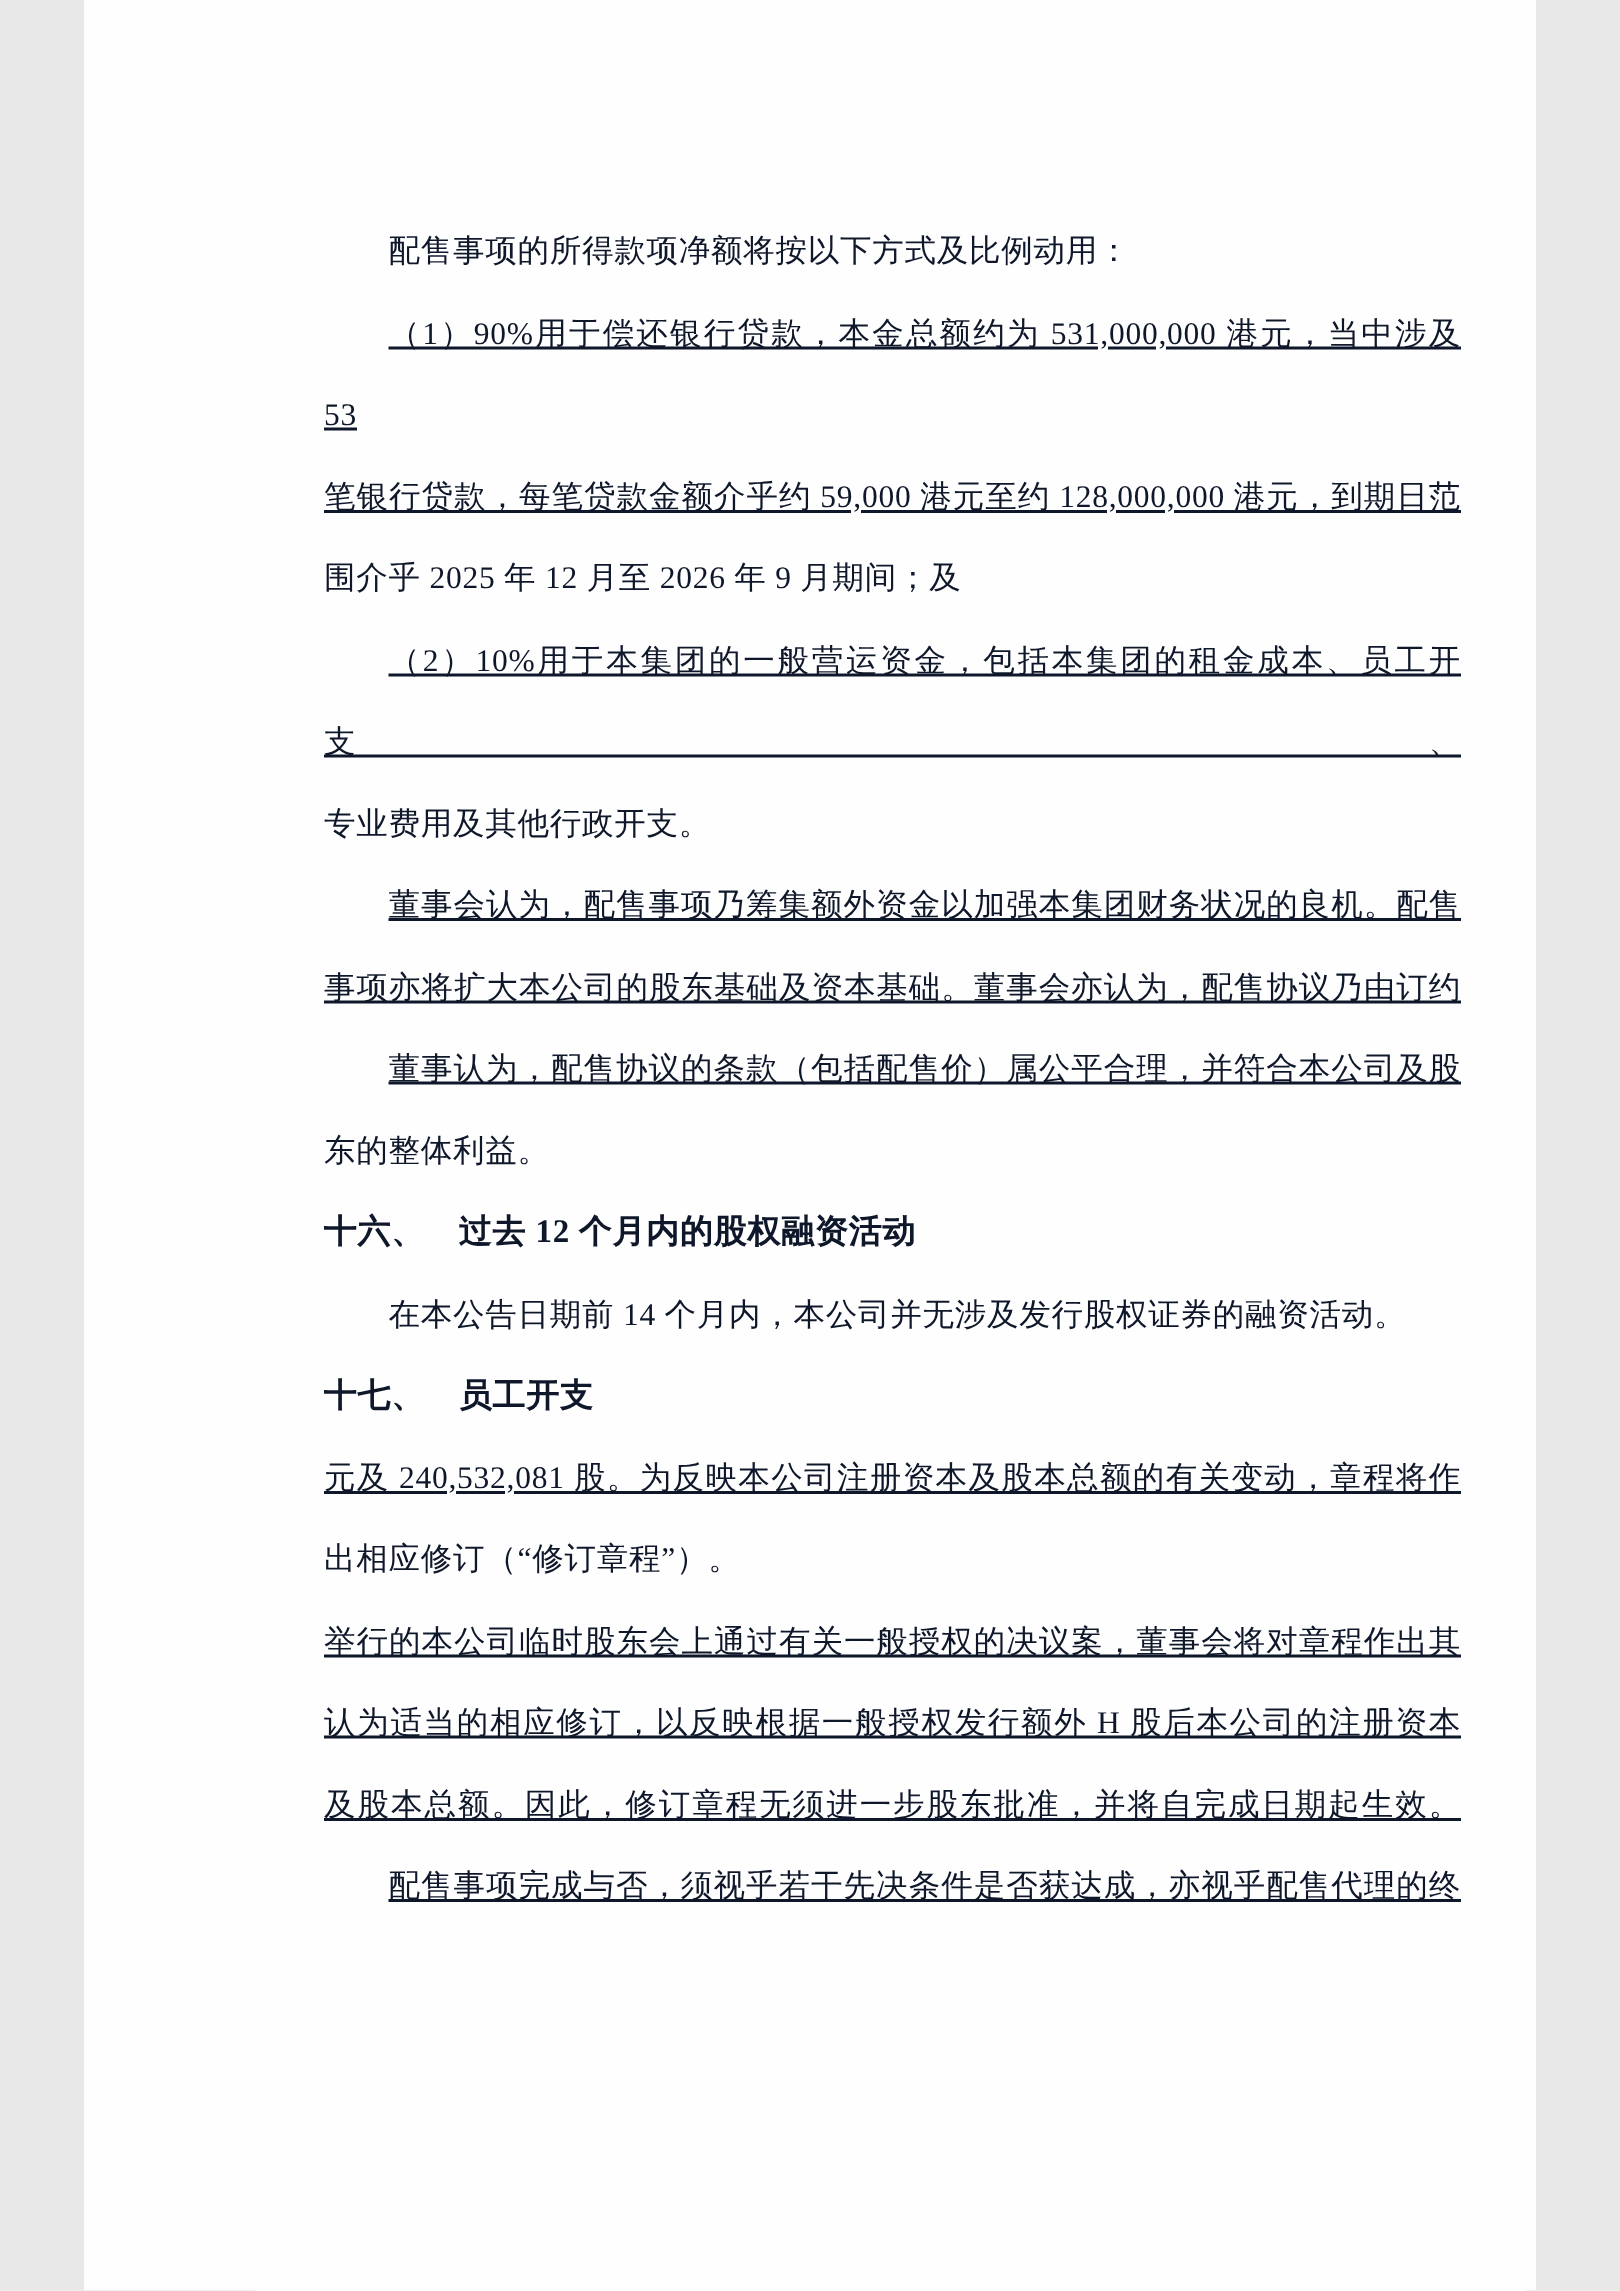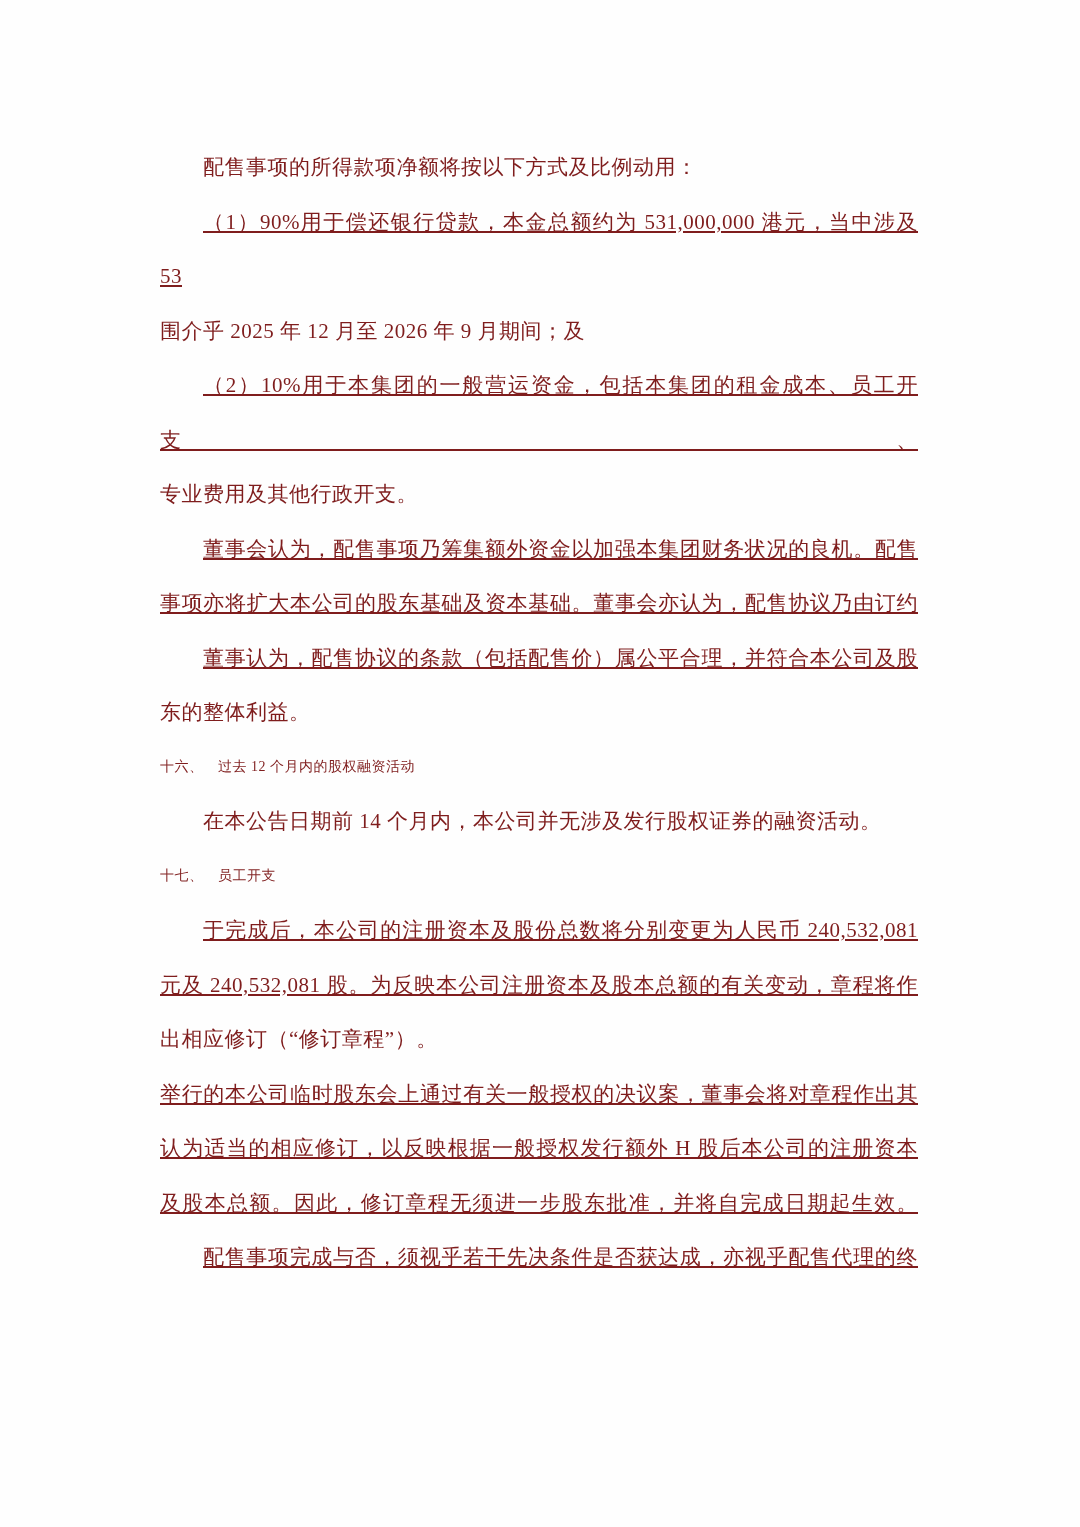--- a/index.html
+++ b/index.html
@@ -9,11 +9,11 @@
   }
   .page {
     position: relative;
-    width: 1080px;
+    width: 968px;
     height: 1527px;
     margin: 0 auto;
     background: #fefefe;
-    color: #7f1d1d;
+    color: #0f172a;
     font-family: "Liberation Serif", "DejaVu Serif", serif;
     overflow: hidden;
   }

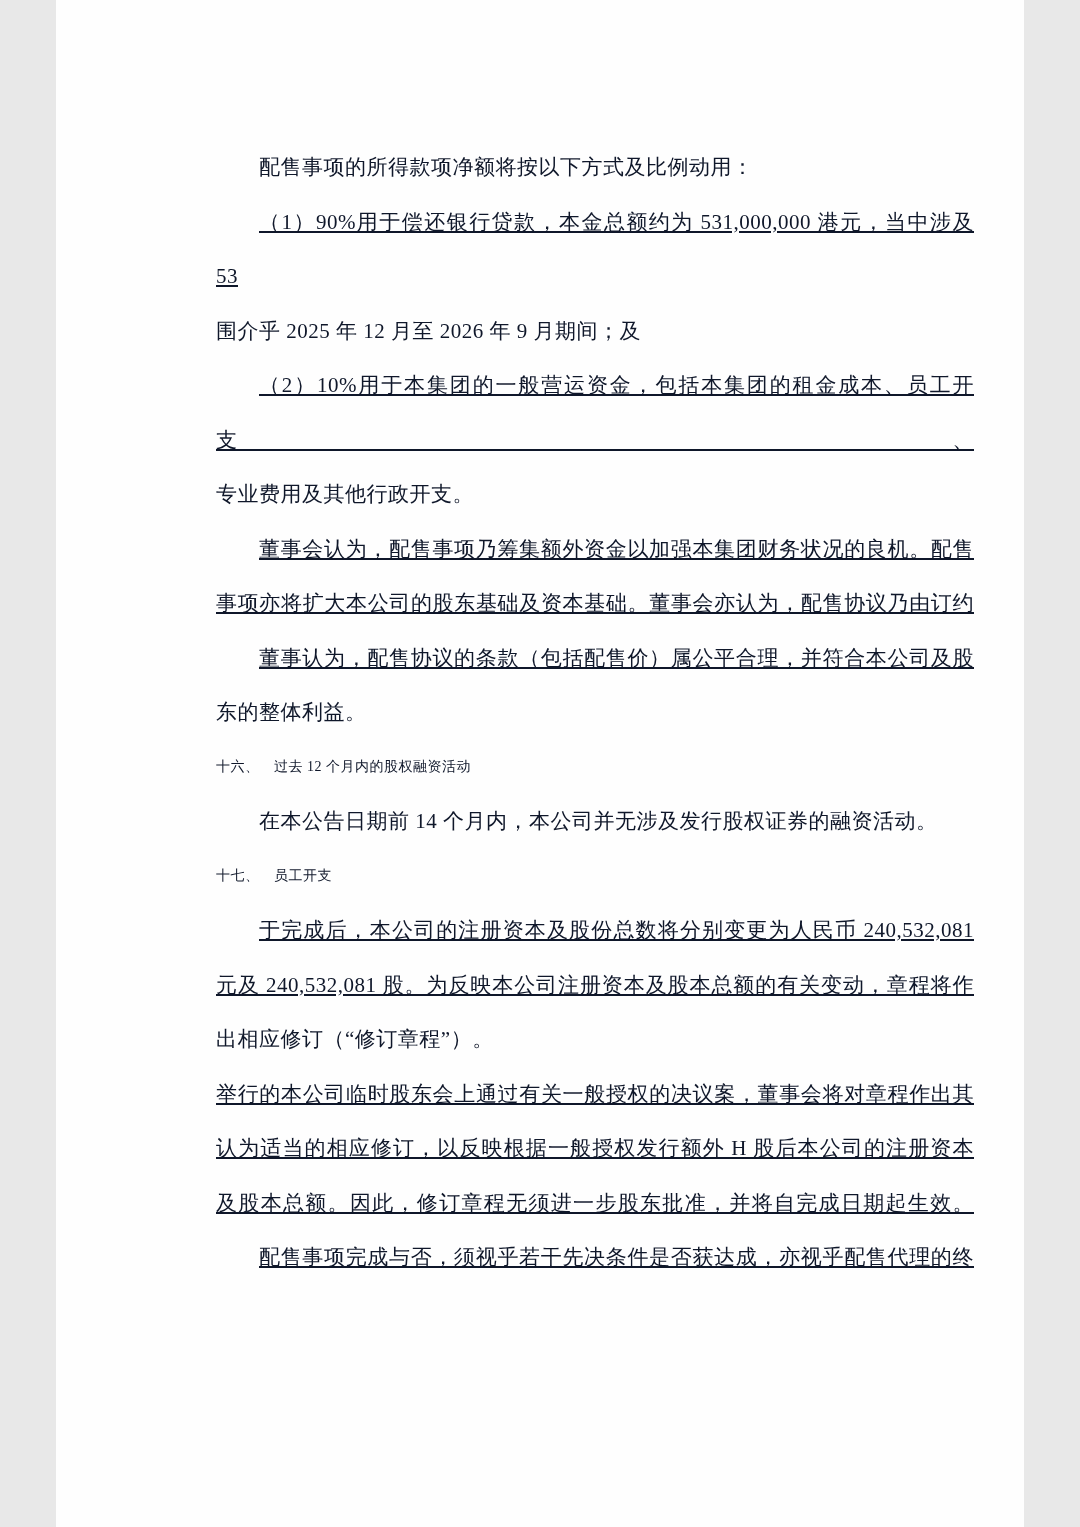--- a/index.html
+++ b/index.html
@@ -59,6 +59,7 @@
     <p class="ln ind">配售事项的所得款项净额将按以下方式及比例动用：</p>
 
     <p class="ln ind fill">（1）90%用于偿还银行贷款，本金总额约为 531,000,000 港元，当中涉及 53</p>
+    <p class="ln fill">笔银行贷款，每笔贷款金额介乎约 59,000 港元至约 128,000,000 港元，到期日范</p>
     <p class="ln">围介乎 2025 年 12 月至 2026 年 9 月期间；及</p>
 
     <p class="ln ind fill">（2）10%用于本集团的一般营运资金，包括本集团的租金成本、员工开支、</p>

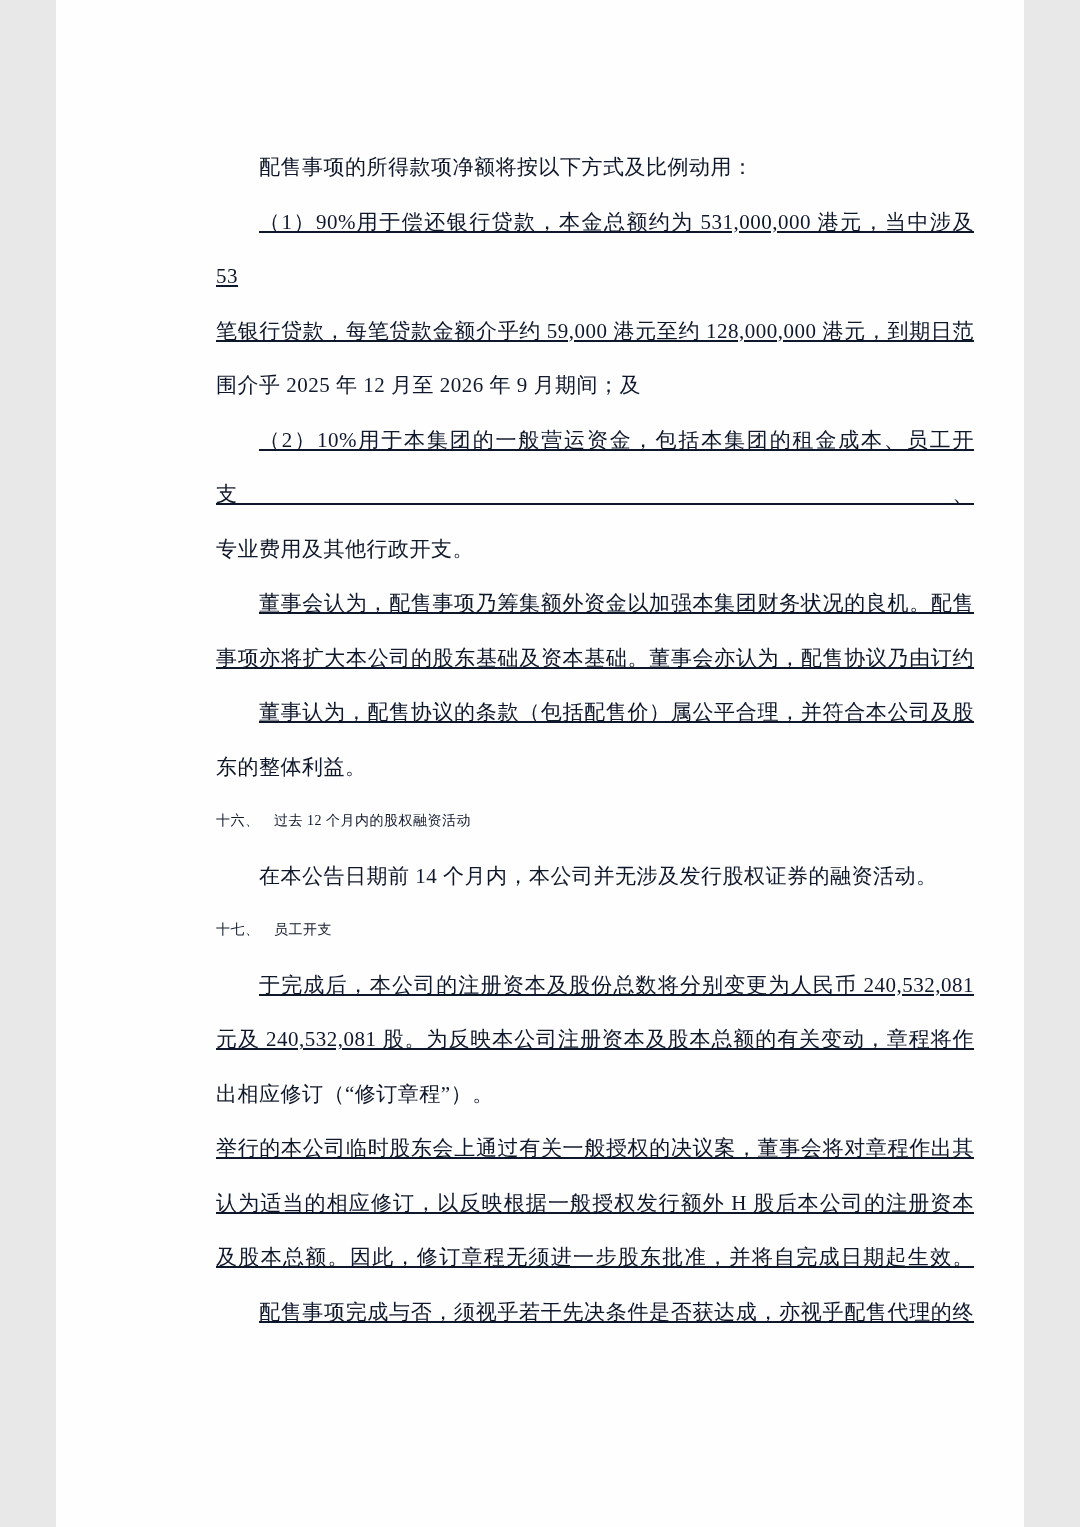--- a/index.html
+++ b/index.html
@@ -43,8 +43,8 @@
     text-indent: 43px;
   }
   .head {
-    font-weight: 400;
-    font-size: 14px;
+    font-weight: 700;
+    font-size: 22px;
   }
   .term {
     font-weight: 400;

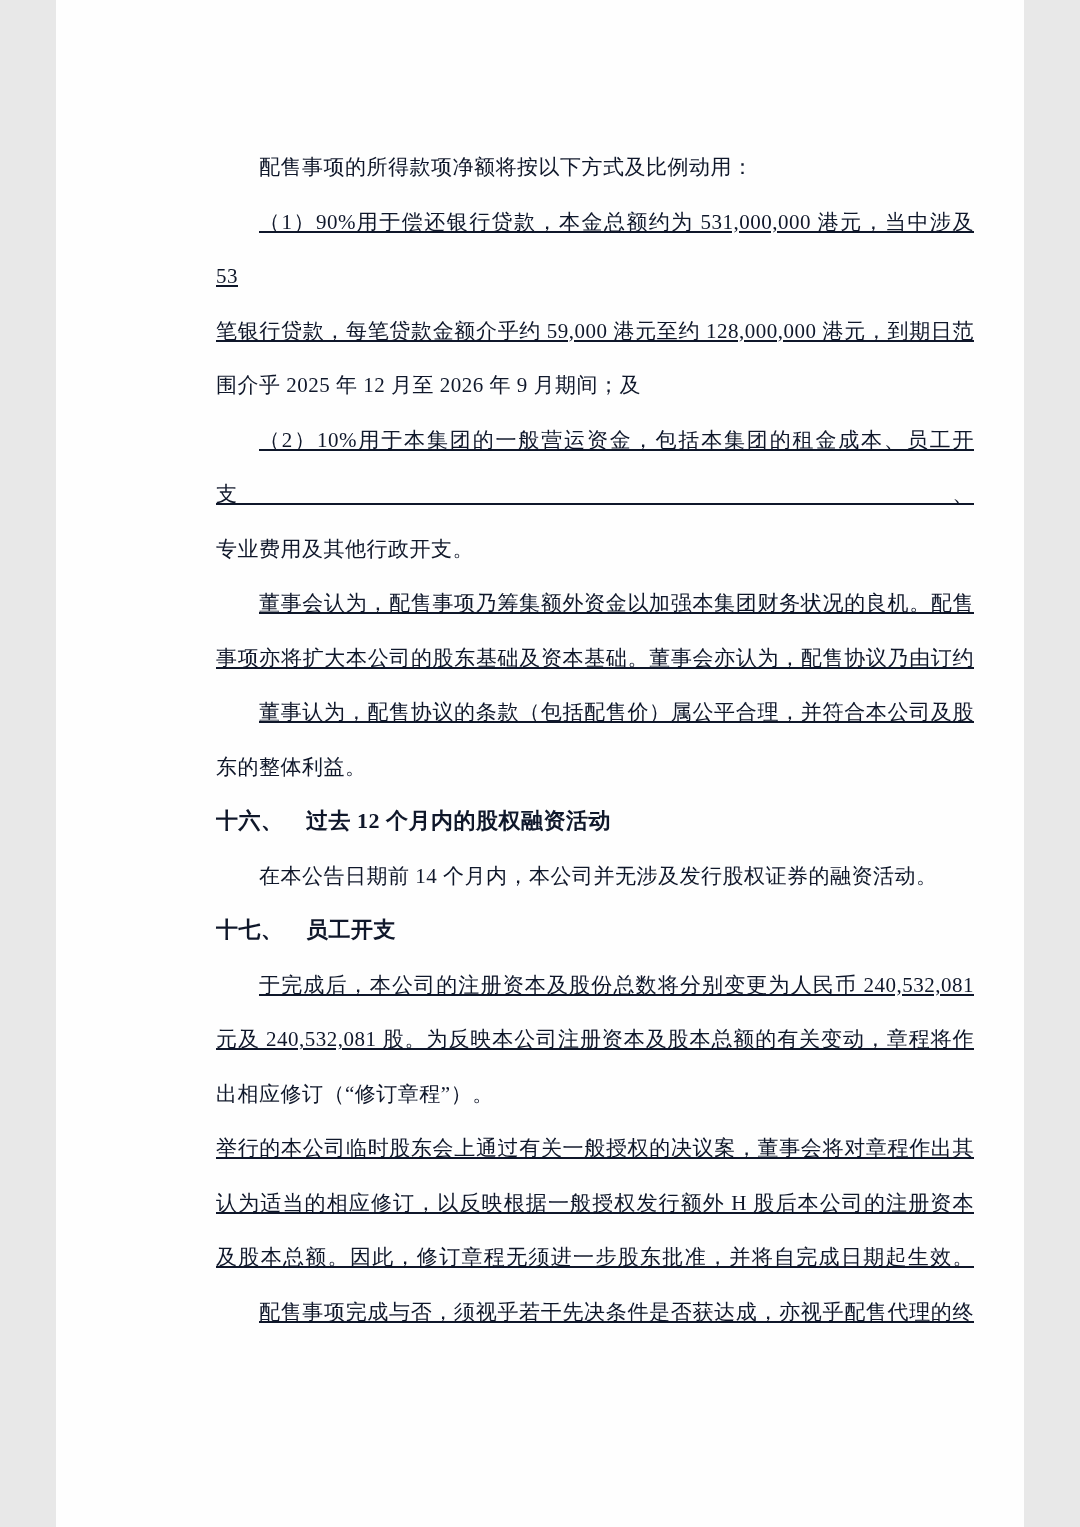--- a/index.html
+++ b/index.html
@@ -77,7 +77,6 @@
 
     <p class="ln head">十七、　员工开支</p>
 
-    <p class="ln ind fill">于完成后，本公司的注册资本及股份总数将分别变更为人民币 240,532,081</p>
     <p class="ln fill">元及 240,532,081 股。为反映本公司注册资本及股本总额的有关变动，章程将作</p>
     <p class="ln"><span>出相应修订（“</span><span class="term">修订章程</span><span>”）。</span></p>
 

